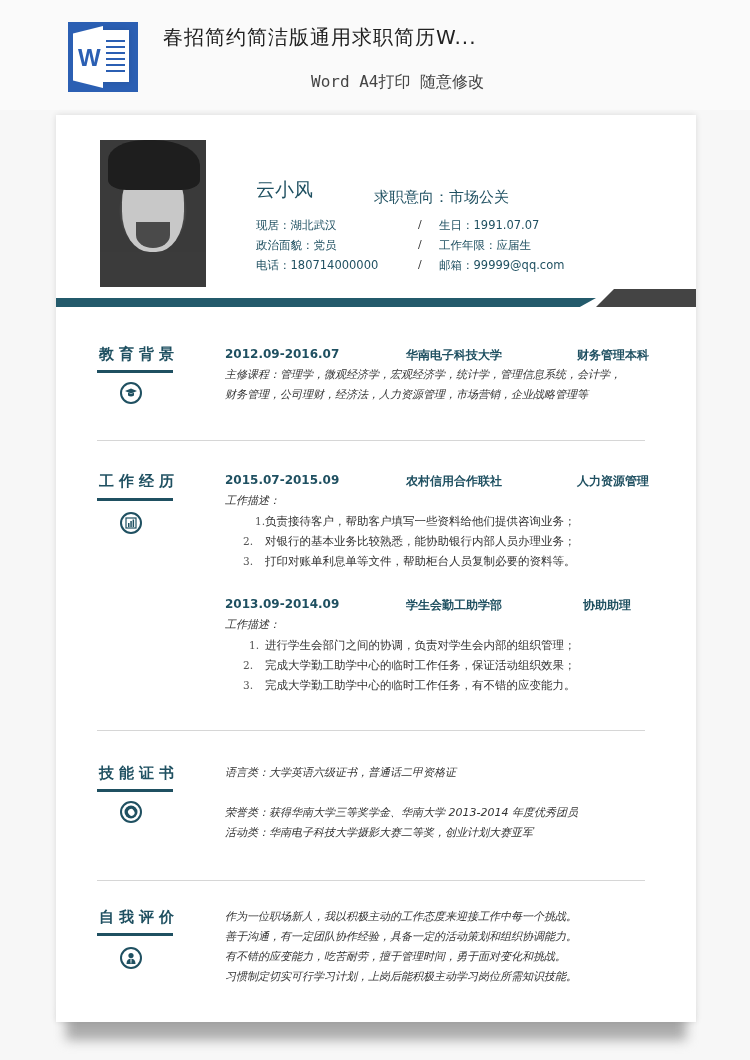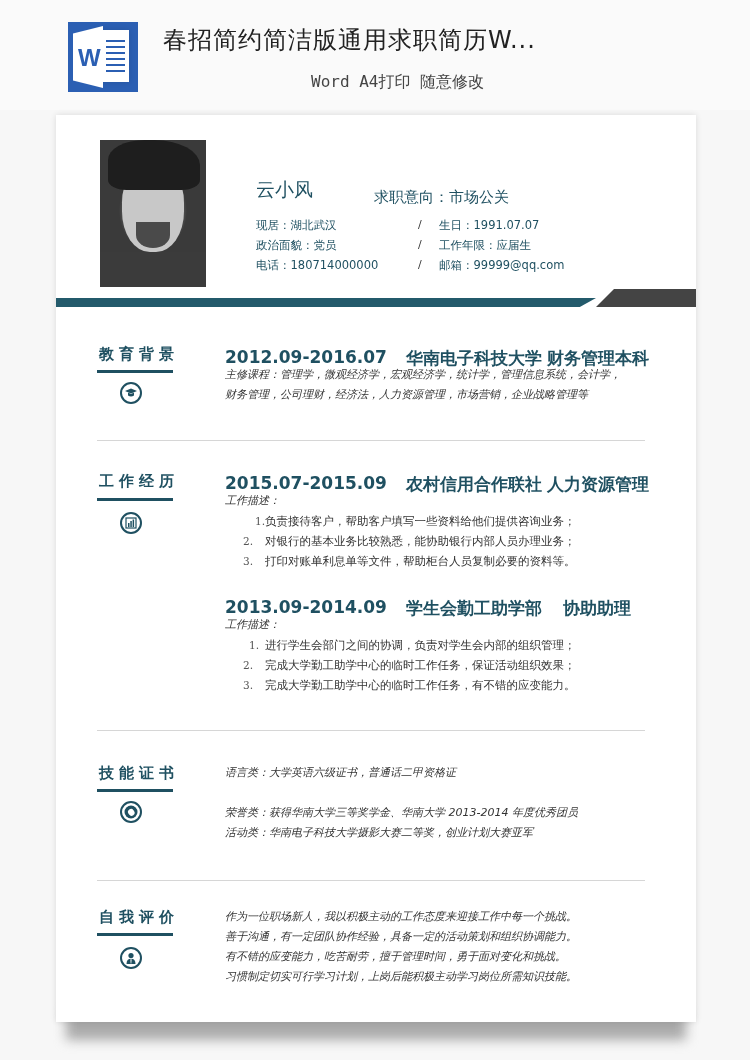--- a/index.html
+++ b/index.html
@@ -18,7 +18,7 @@
   .word-icon .cover { position: absolute; left: 5px; top: 4px; width: 30px; height: 62px; background: #fff;
     clip-path: polygon(0 12%, 100% 0, 100% 100%, 0 88%); }
   .word-icon .w { position: absolute; left: 10px; top: 22px; font: bold 24px "Liberation Sans", sans-serif; color: #2b5fb3; }
-  .banner-title { position: absolute; left: 163px; top: 24px; font-size: 24px; color: #222; letter-spacing: 1px; white-space: nowrap; font-family: "DejaVu Sans", sans-serif; }
+  .banner-title { position: absolute; left: 163px; top: 24px; font-size: 20px; color: #222; letter-spacing: 1px; white-space: nowrap; font-family: "DejaVu Sans", sans-serif; }
   .banner-sub { position: absolute; left: 311px; top: 72px; font-size: 16px; color: #444; font-family: "DejaVu Sans Mono", monospace; white-space: nowrap; }
 
   

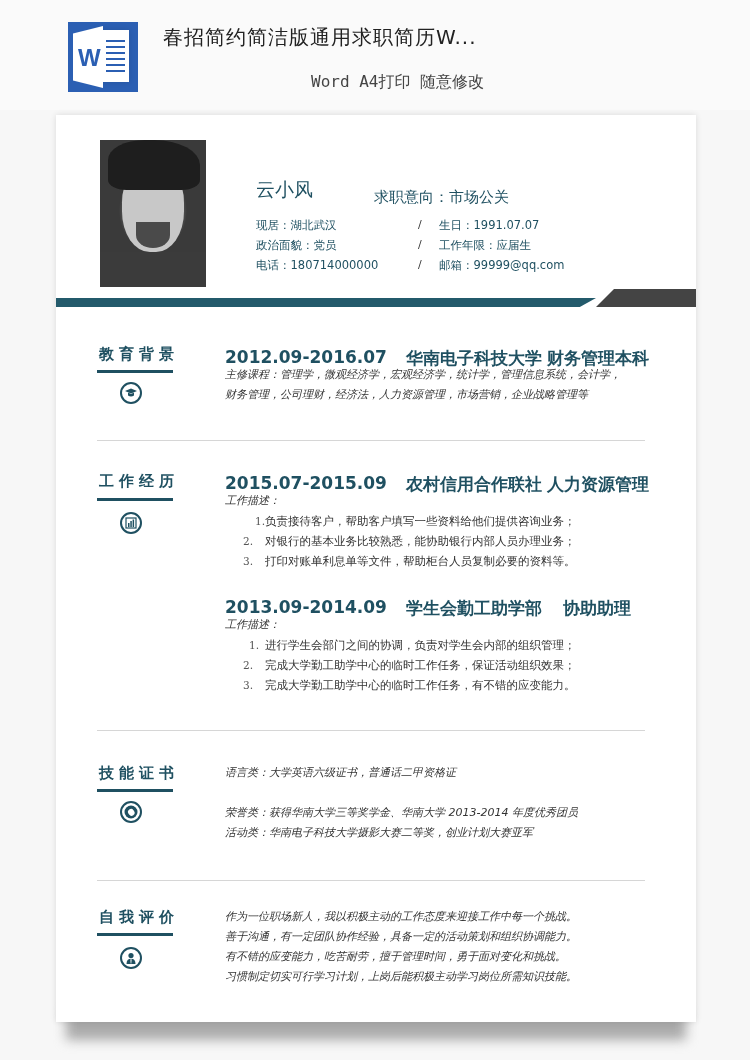--- a/index.html
+++ b/index.html
@@ -52,7 +52,7 @@
   .sec-icon svg { position: absolute; left: 2px; top: 2px; width: 14px; height: 14px; }
   .divider { position: absolute; left: 41px; width: 548px; height: 1px; background: #d6d6d6; }
 
-  .row-head { position: absolute; left: 169px; width: 424px; height: 16px; font-size: 17px; font-weight: bold; color: #1f5061; white-space: nowrap; }
+  .row-head { position: absolute; left: 169px; width: 424px; height: 16px; font-size: 12px; font-weight: bold; color: #1f5061; white-space: nowrap; }
   .row-head .date { position: absolute; left: 0; top: 0; }
   .row-head .org { position: absolute; left: 181px; top: 0; }
   .row-head .role { position: absolute; right: 0; top: 0; }

